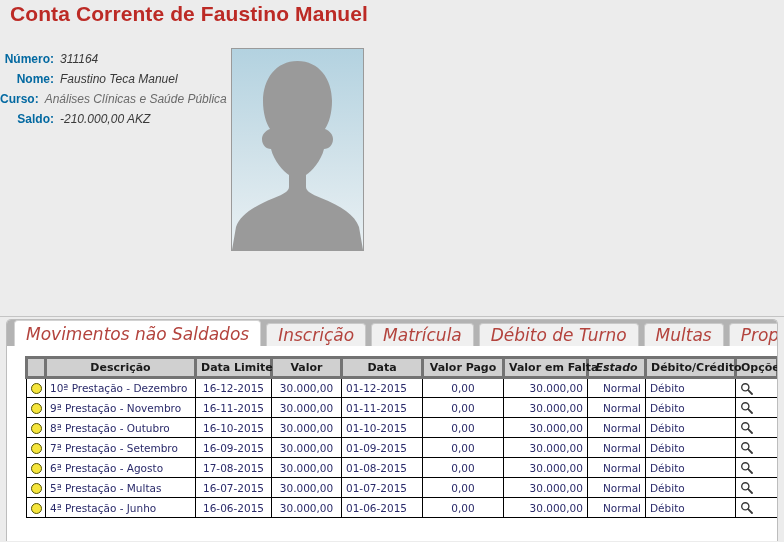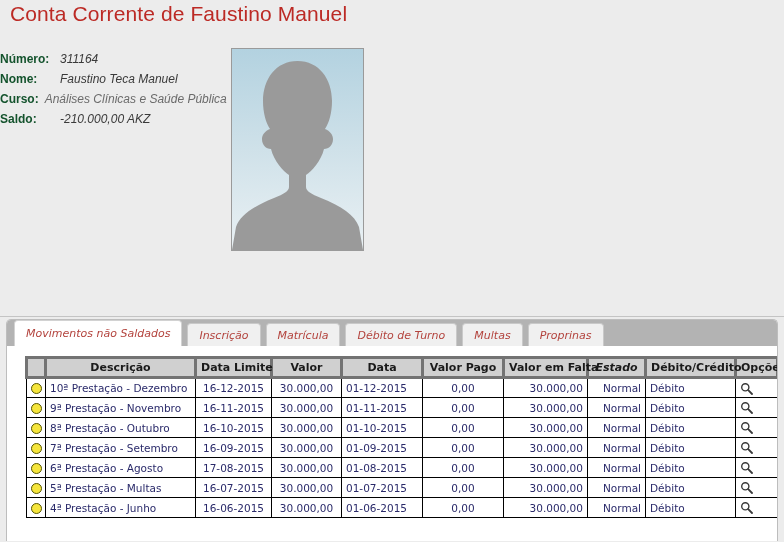--- a/index.html
+++ b/index.html
@@ -22,7 +22,7 @@
     left: 10px;
     top: 2px;
     font-size: 21px;
-    font-weight: normal;
+    font-weight: bold;
     color: #bc2a25;
     letter-spacing: 0.1px;
     white-space: nowrap;

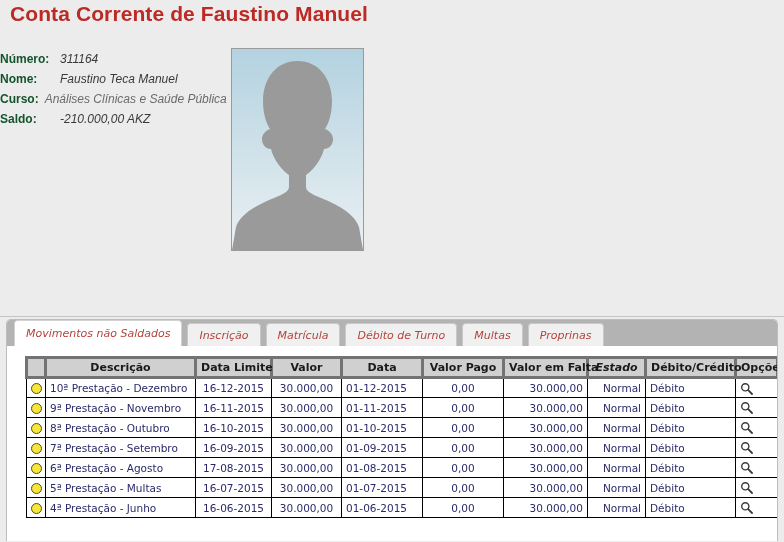--- a/index.html
+++ b/index.html
@@ -43,9 +43,9 @@
   }
   .info-label {
     width: 60px;
-    text-align: left;
+    text-align: right;
     font-weight: bold;
-    color: #14532d;
+    color: #0369a1;
     padding-right: 6px;
     white-space: nowrap;
   }

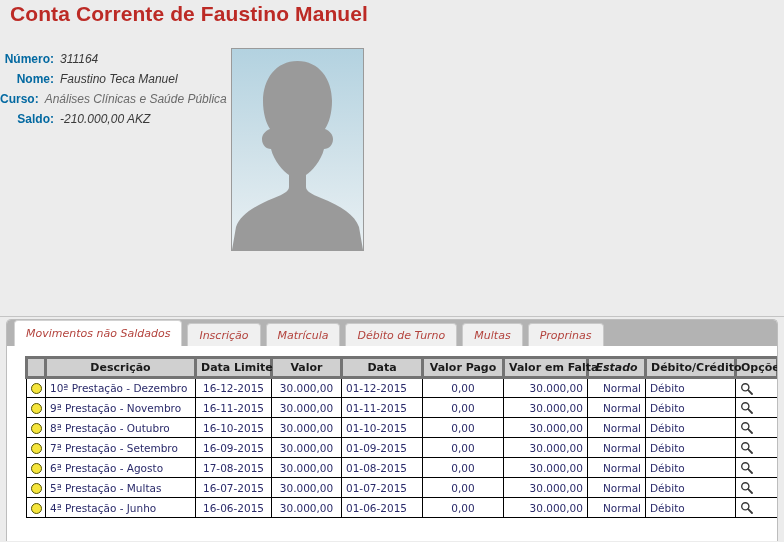--- a/index.html
+++ b/index.html
@@ -112,7 +112,7 @@
     justify-content: center;
     font-family: "DejaVu Sans", sans-serif;
     font-style: italic;
-    font-size: 11px;
+    font-size: 17px;
     color: #b3433d;
     background: #f0f0f0;
     border: 1px solid #c9c9c9;

